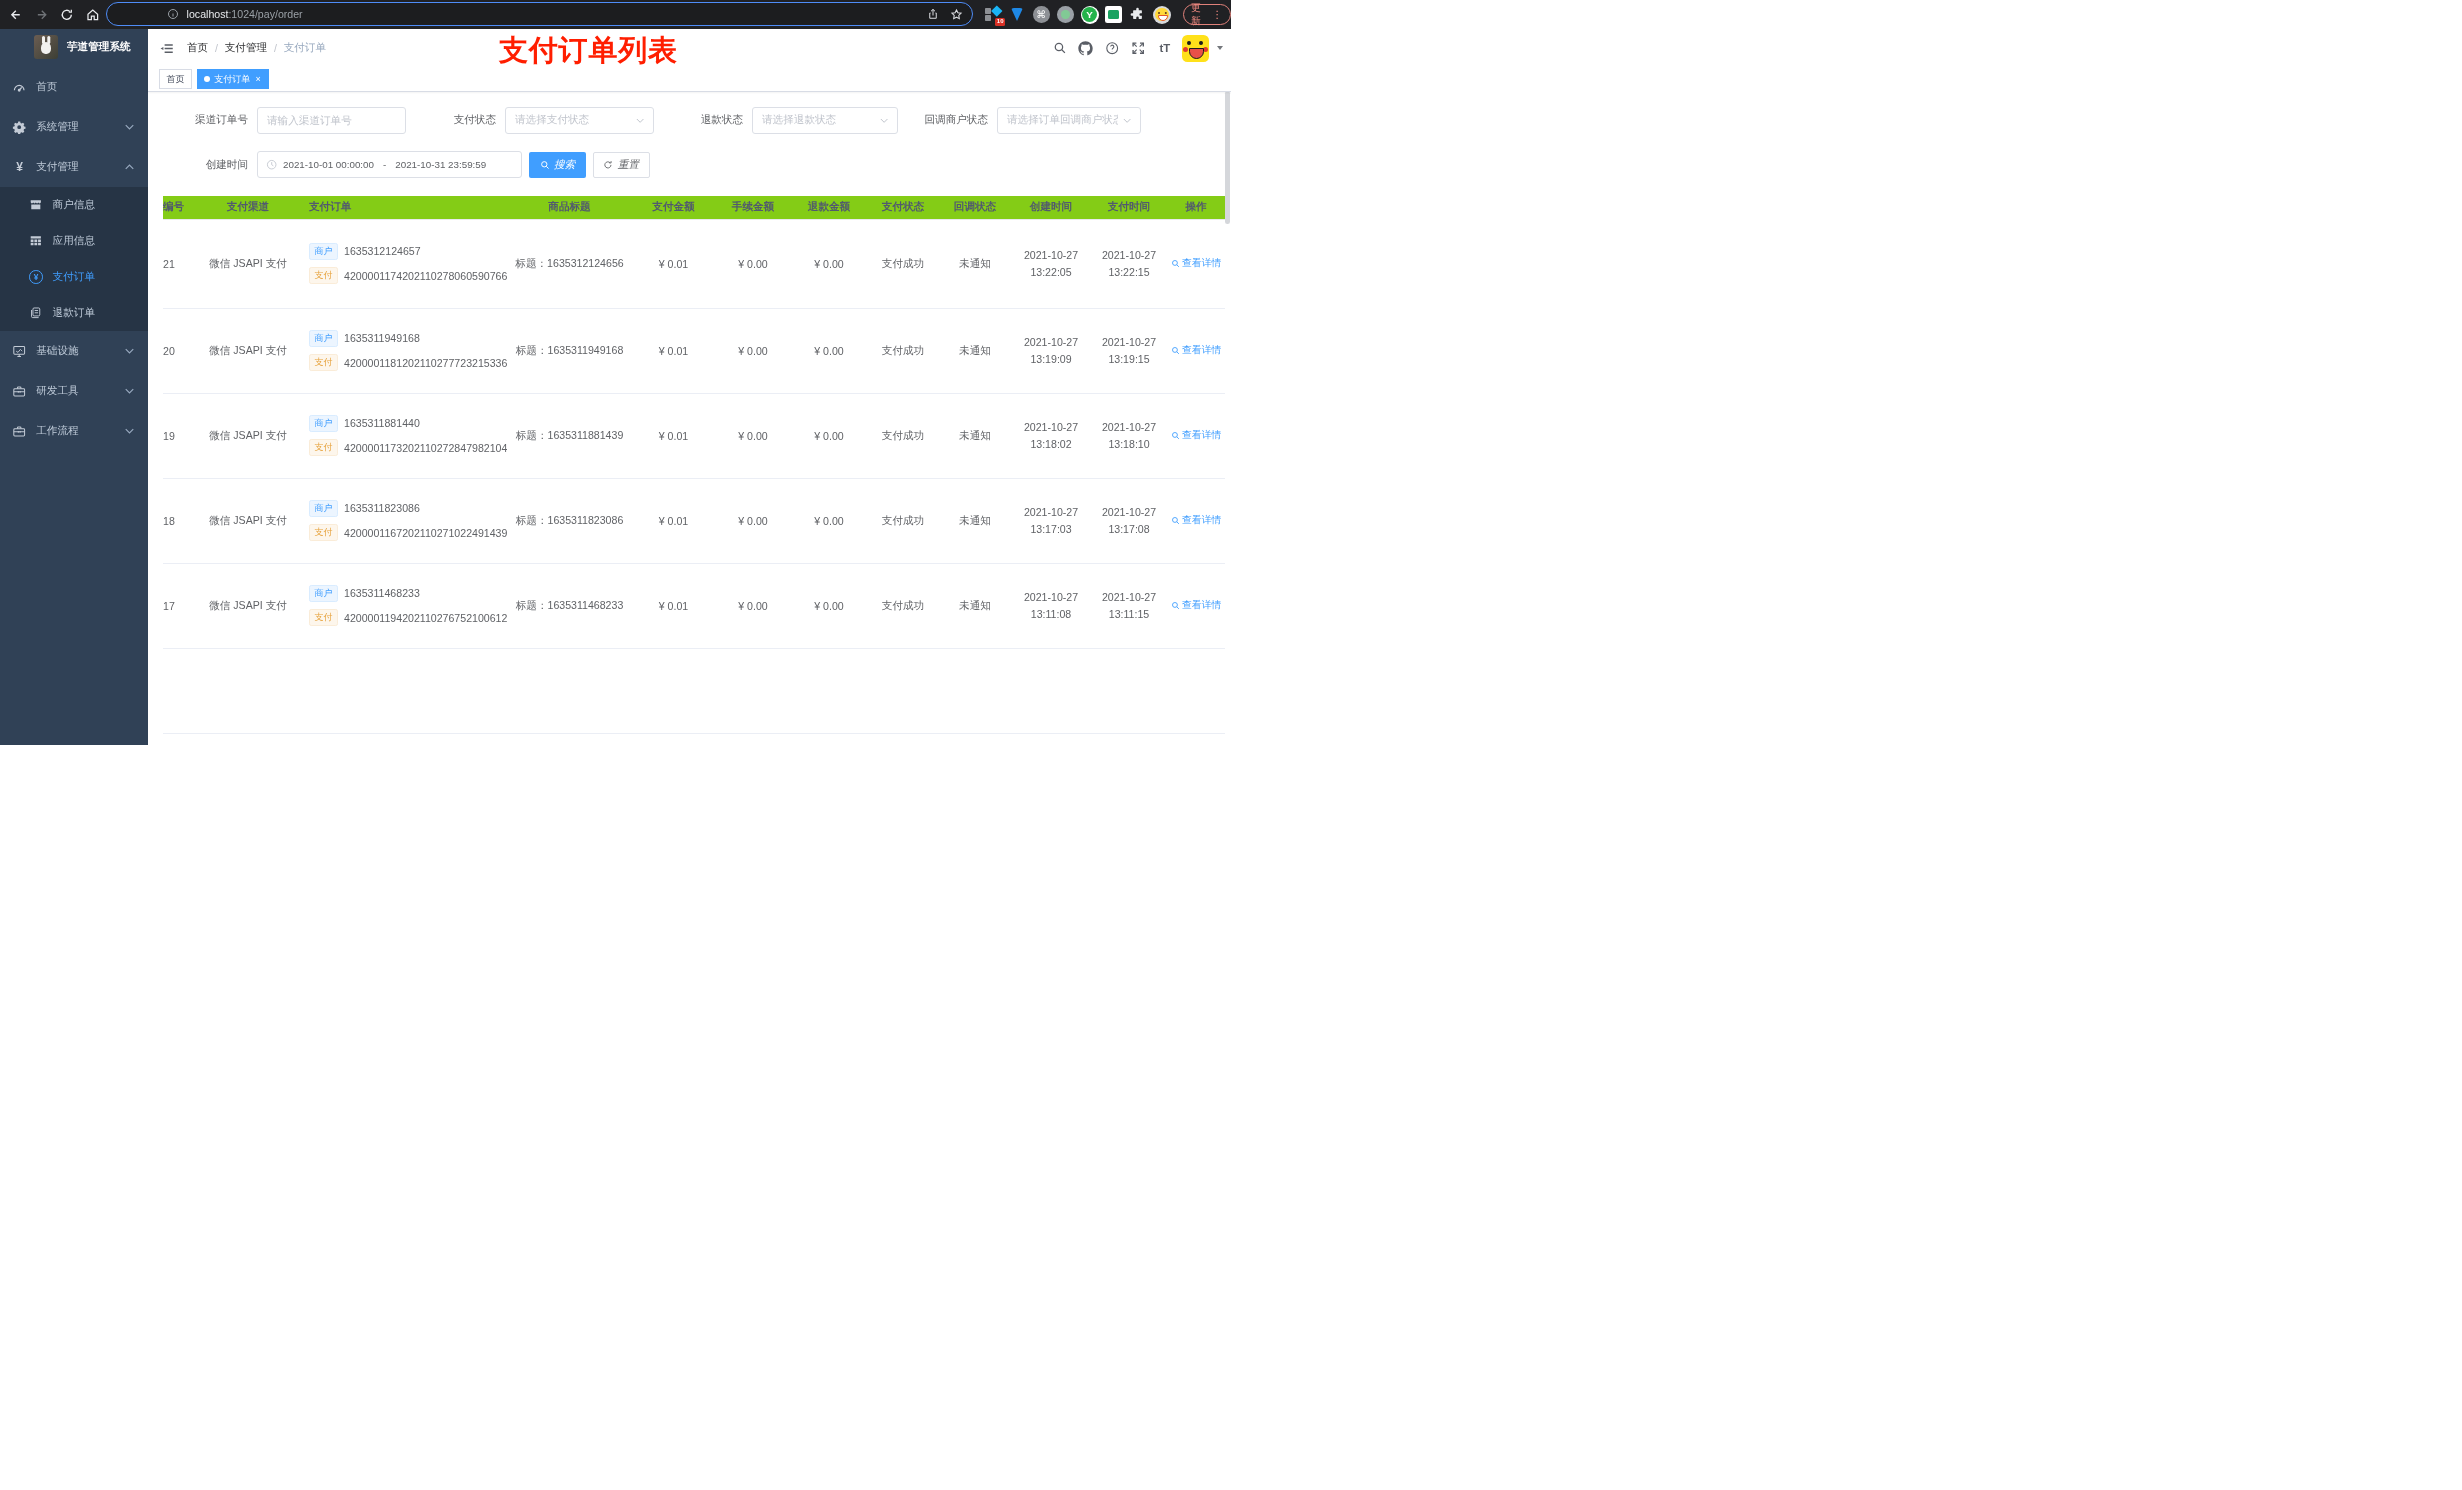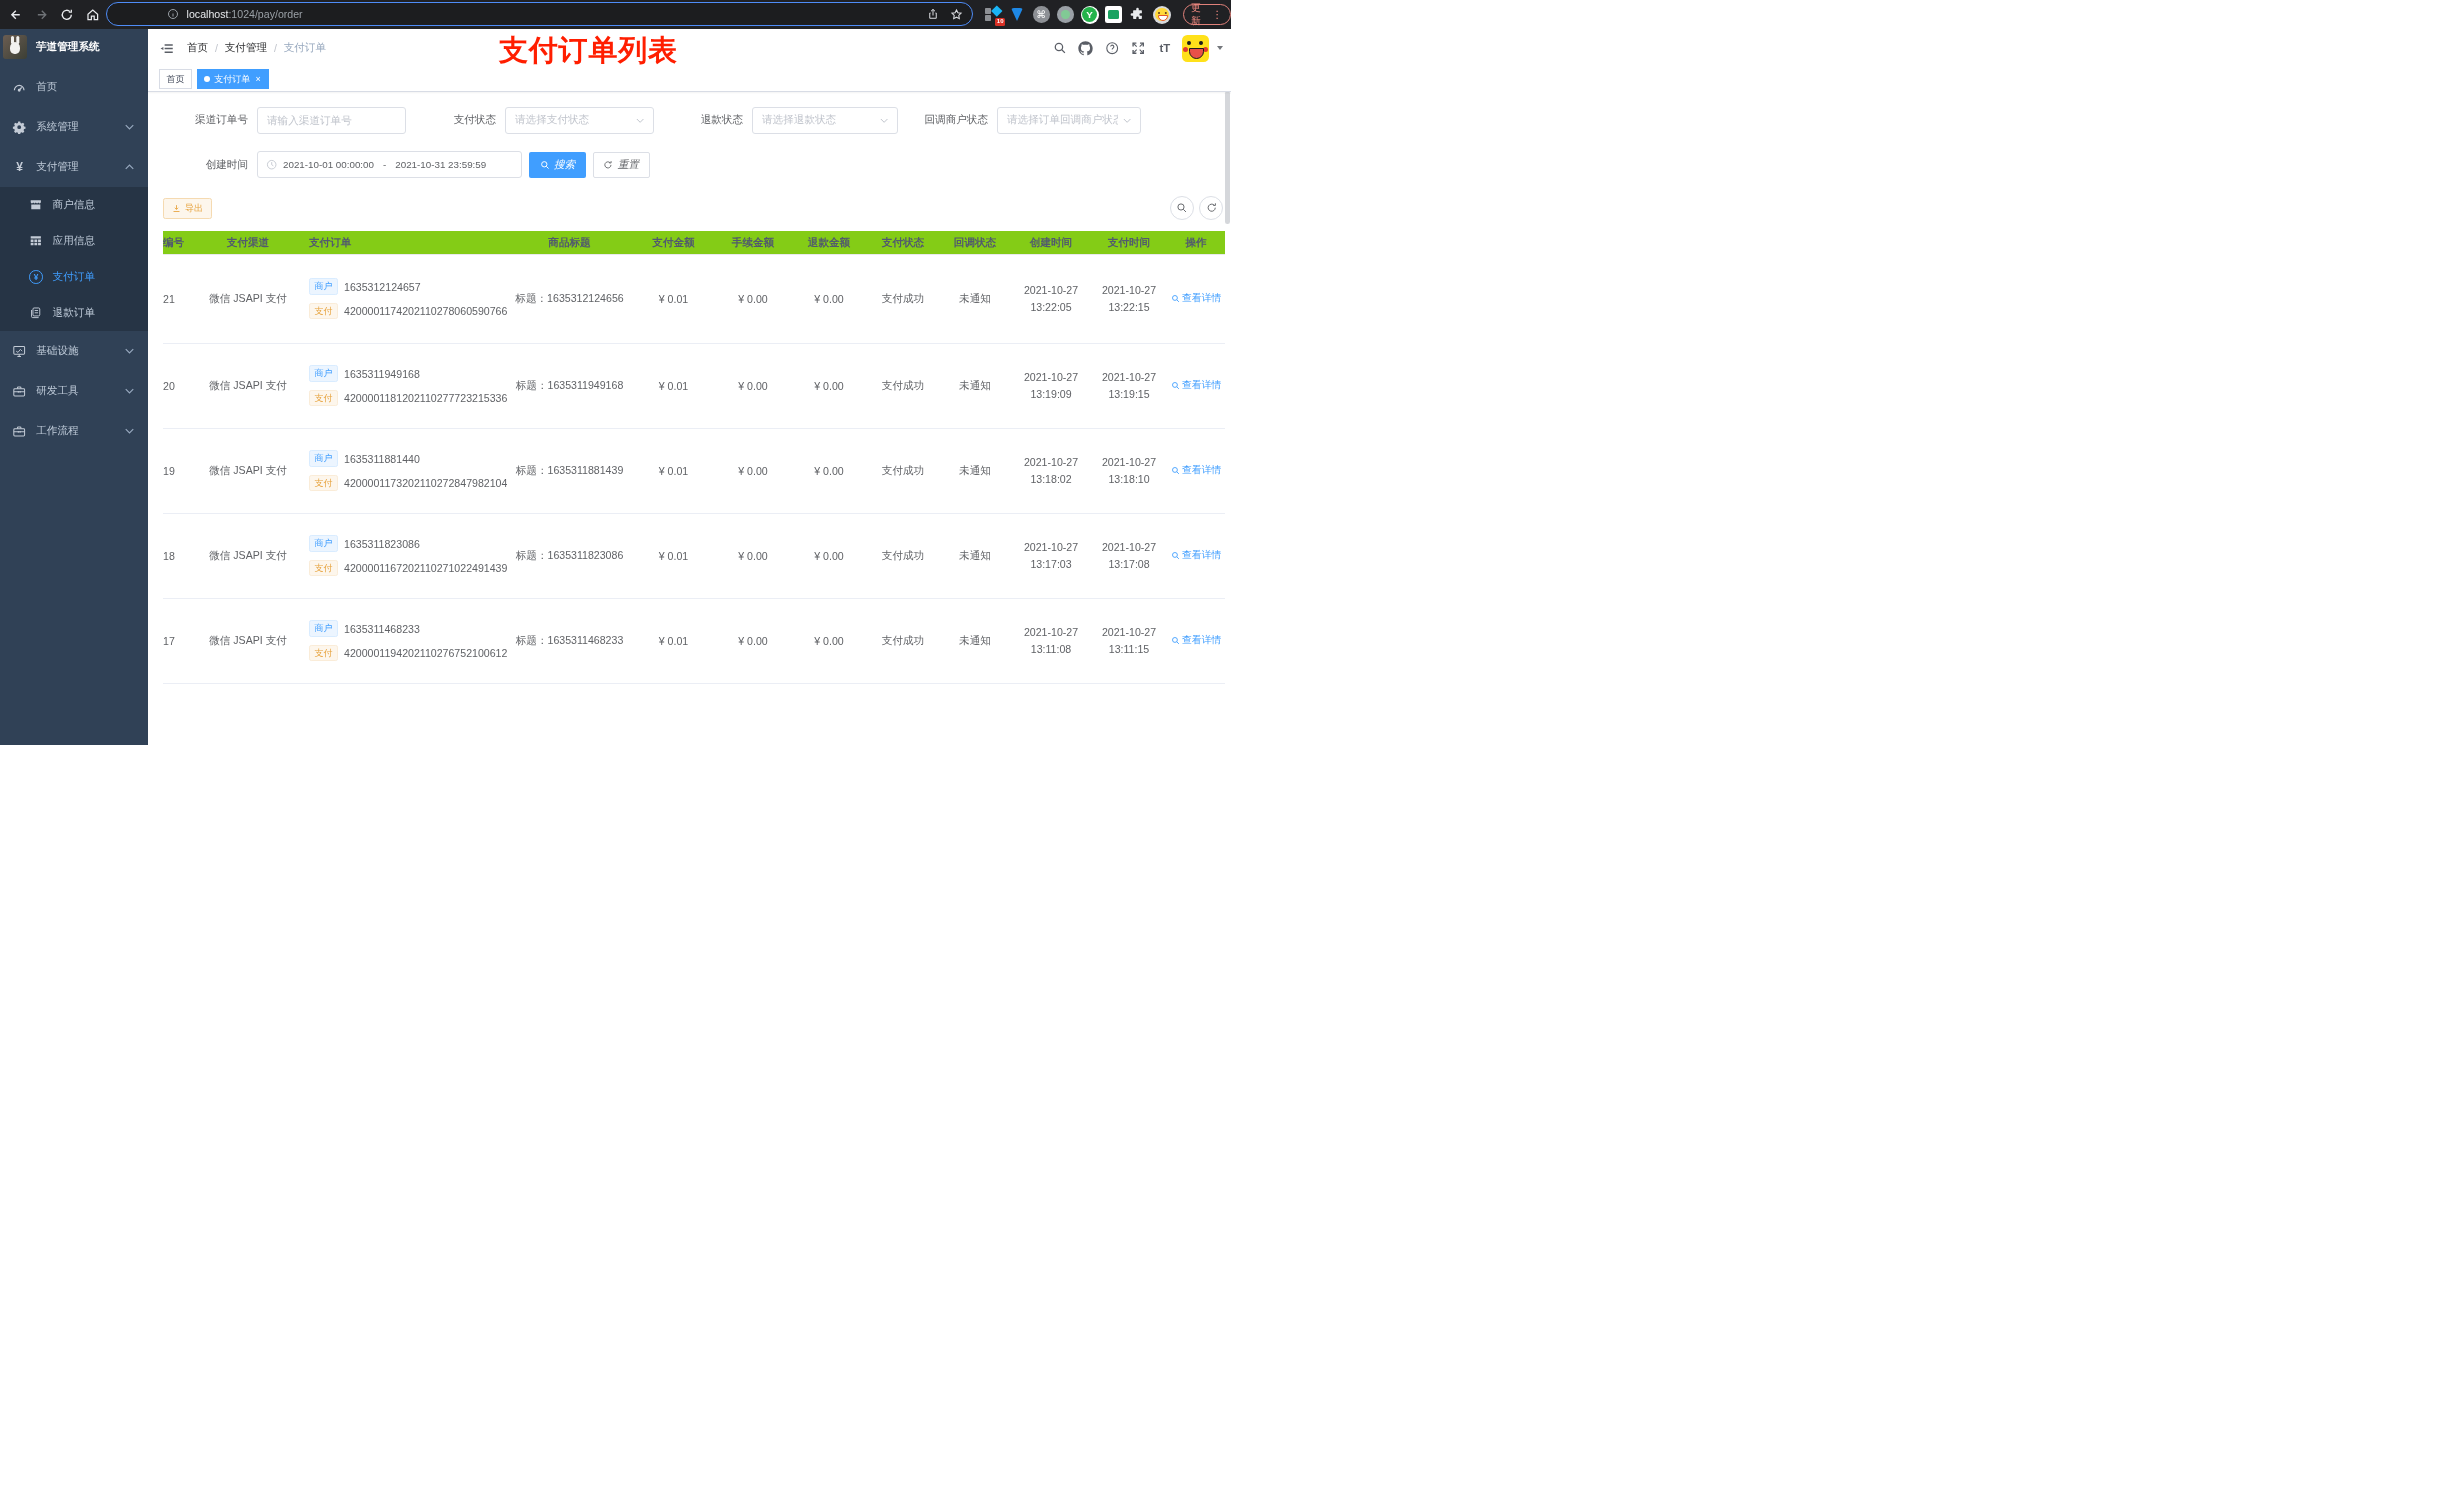--- a/index.html
+++ b/index.html
@@ -43,7 +43,7 @@
 
 
 .sidebar { width:148px; background:#304156; flex:none; overflow:hidden; }
-.logo-row { height:35px; display:flex; align-items:center; padding-left:3px; gap:9px; }
+.logo-row { height:35px; display:flex; align-items:center; padding-left:34px; gap:9px; }
 .logo-avatar { width:24px; height:24px; border-radius:3px; background:linear-gradient(135deg,#6b5d52,#3c3f35); position:relative; overflow:hidden; flex:none; }
 .logo-avatar:before { content:""; position:absolute; left:6.8px; top:7.6px; width:10.6px; height:12px; border-radius:50% 50% 45% 45%; background:#f2f1ef; }
 .logo-avatar:after { content:""; position:absolute; left:7.6px; top:1.5px; width:3px; height:7.6px; border-radius:2.3px; background:#f2f1ef; box-shadow:5.3px 0 0 #f2f1ef; }

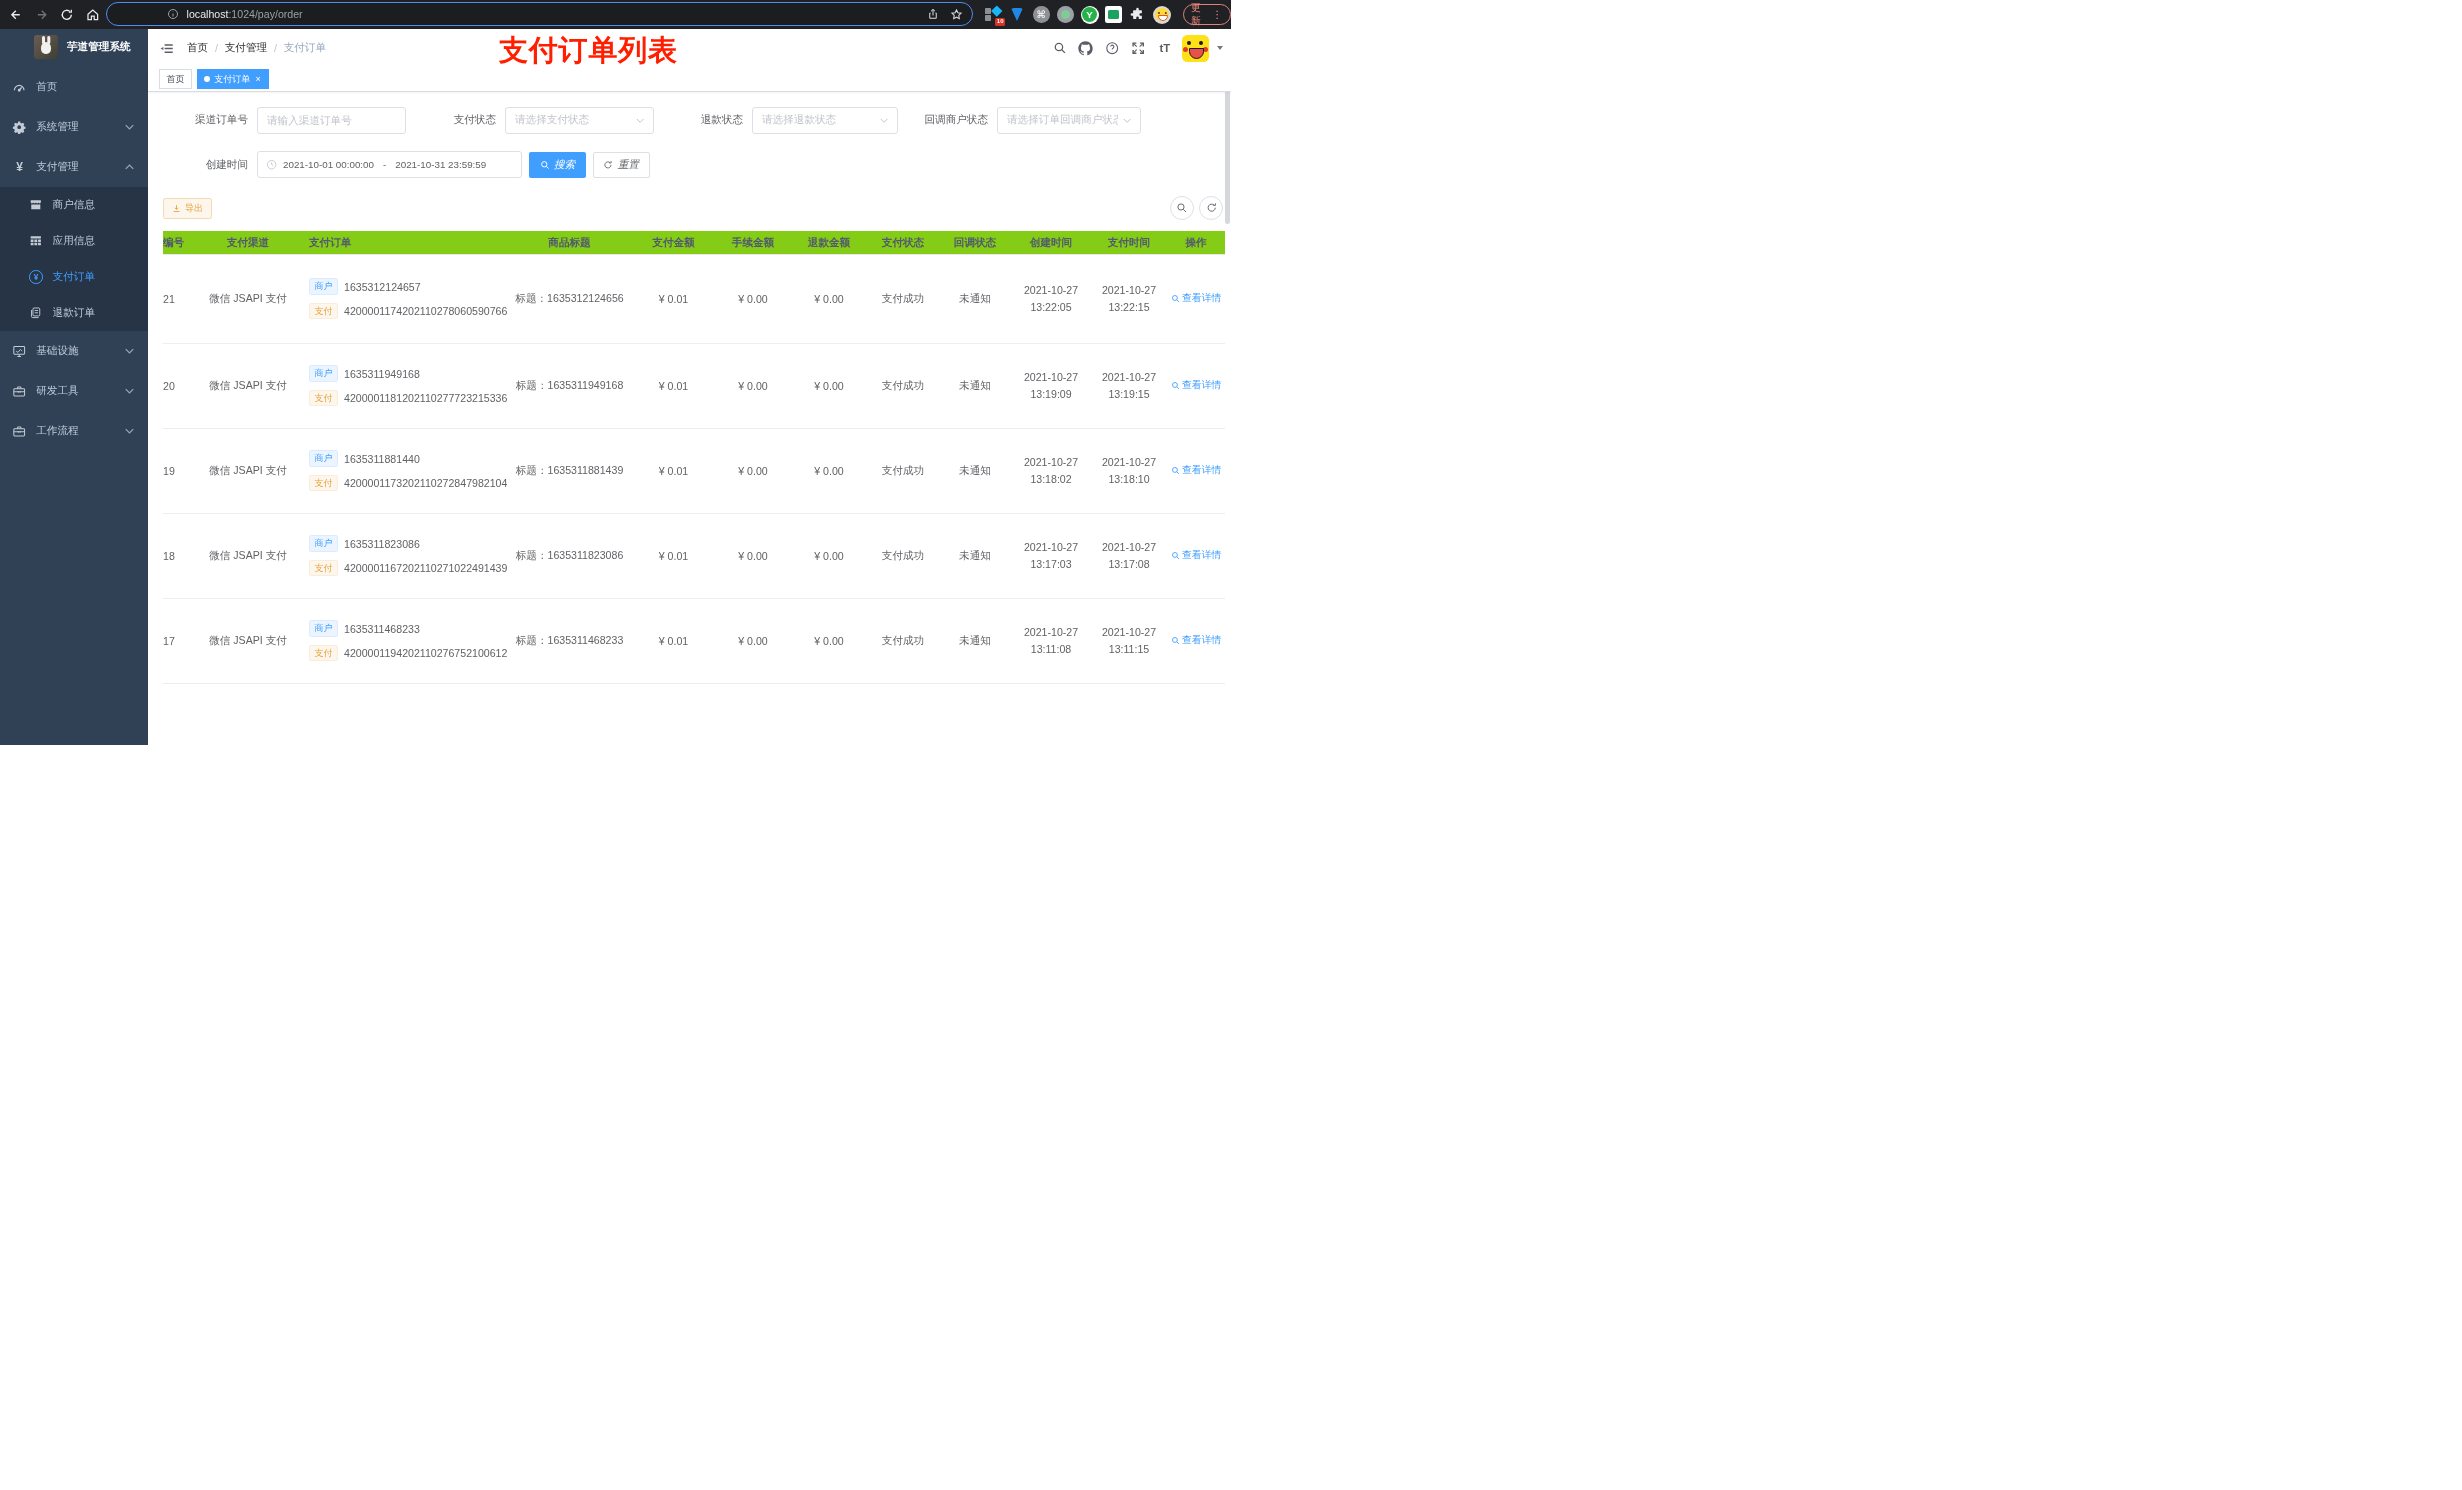--- a/index.html
+++ b/index.html
@@ -473,29 +473,6 @@
         </button>
       </div>
 
-      <div class="toolbar">
-        <button class="btn-export">
-          <svg width="9" height="9" viewBox="0 0 24 24" fill="none" stroke="currentColor" stroke-width="2.3">
-              <path d="M12 3v11M7.5 10 12 14.5 16.5 10"></path>
-              <path d="M4 20h16"></path>
-            </svg>
-          <span>导出</span>
-        </button>
-        <span class="toolbar-right">
-          <span class="circ-btn">
-            <svg width="11.4" height="11.4" viewBox="0 0 24 24" fill="none" stroke="currentColor" stroke-width="2">
-                <circle cx="10.5" cy="10.5" r="6.5"></circle>
-                <path d="M15.5 15.5L21 21"></path>
-              </svg>
-          </span>
-          <span class="circ-btn">
-            <svg width="11.4" height="11.4" viewBox="0 0 24 24" fill="none" stroke="currentColor" stroke-width="2">
-                <path d="M19.5 12a7.5 7.5 0 1 1-2.2-5.3"></path>
-                <path d="M19.8 2.8v4.4h-4.4"></path>
-              </svg>
-          </span>
-        </span>
-      </div>
 
       <table class="pay-table">
         <colgroup>

